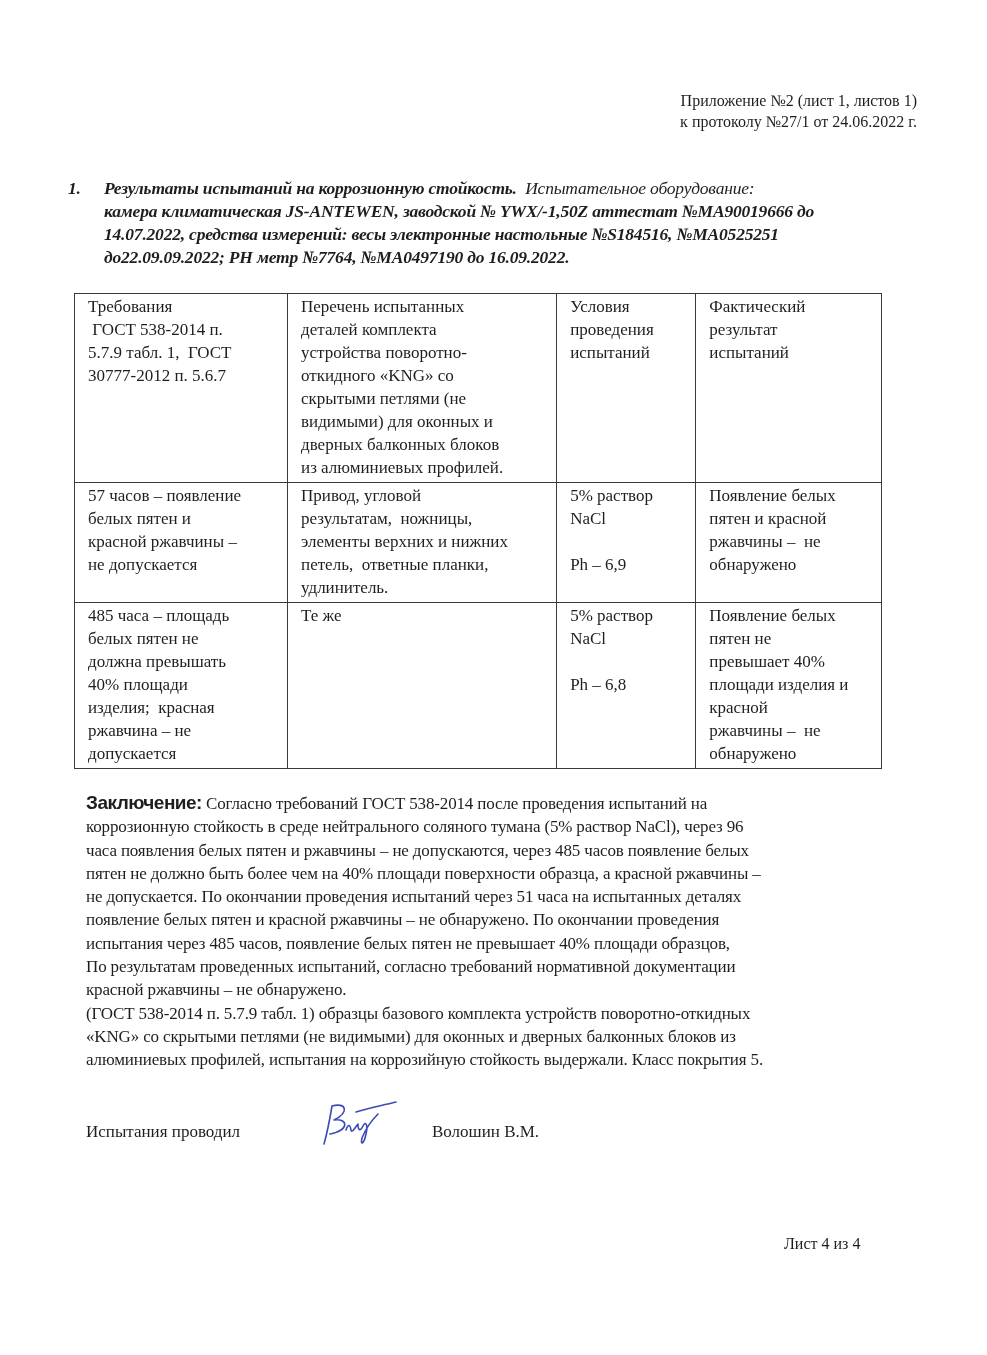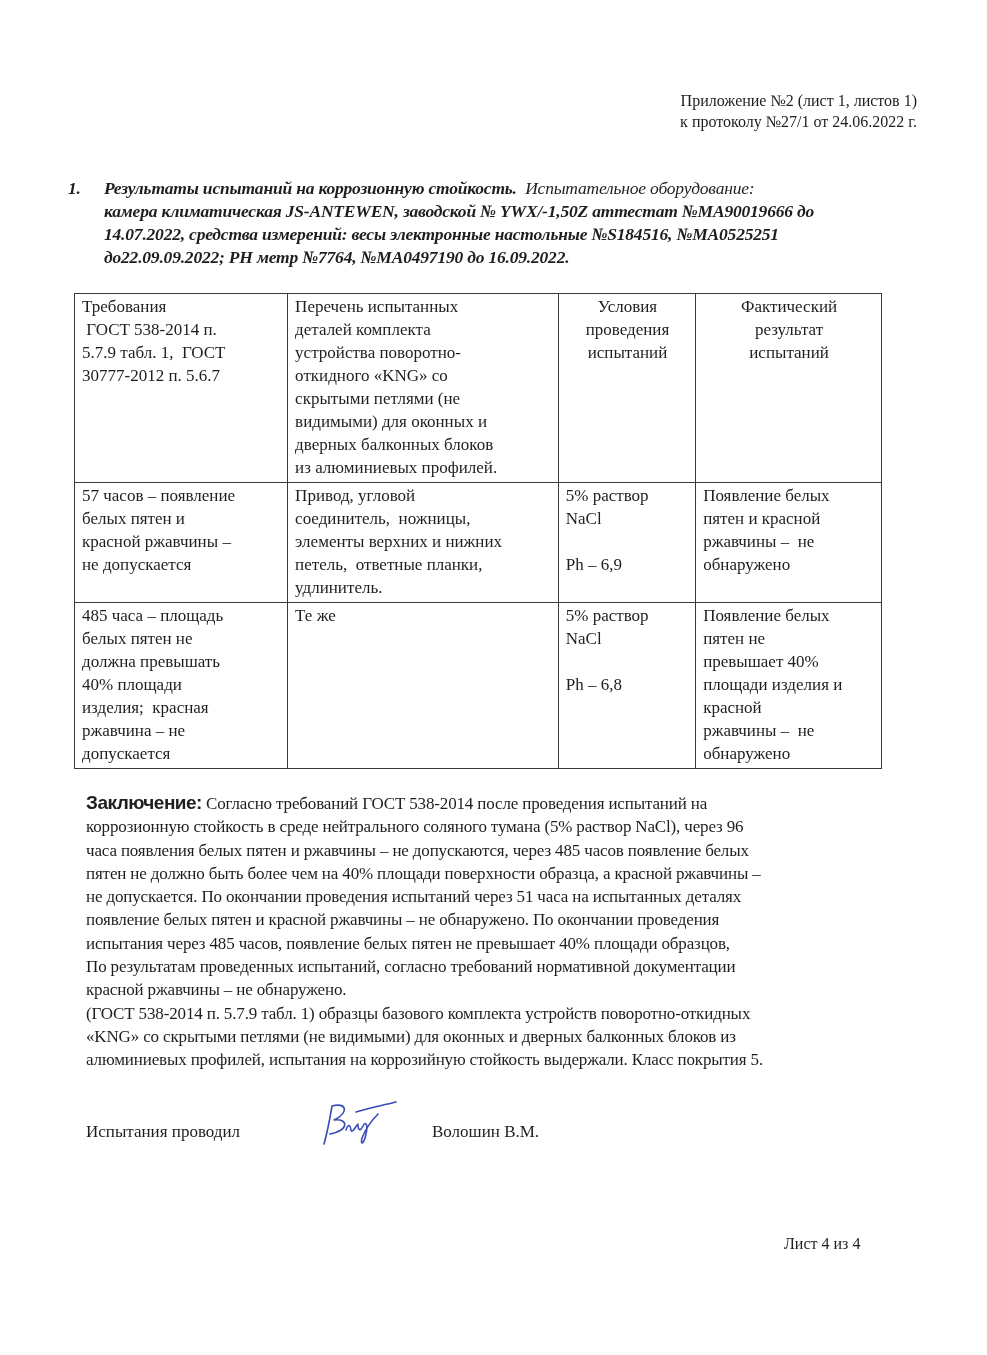--- a/index.html
+++ b/index.html
@@ -27,7 +27,7 @@
   }
   table.results td {
     border: 1.3px solid #3a3a3a; vertical-align: top;
-    padding: 1px 6px 3px 7px;
+    padding: 1px 6px 3px 13px;
   }
   table.results td.center { text-align: center; }
   .c1 { width: 197px; }

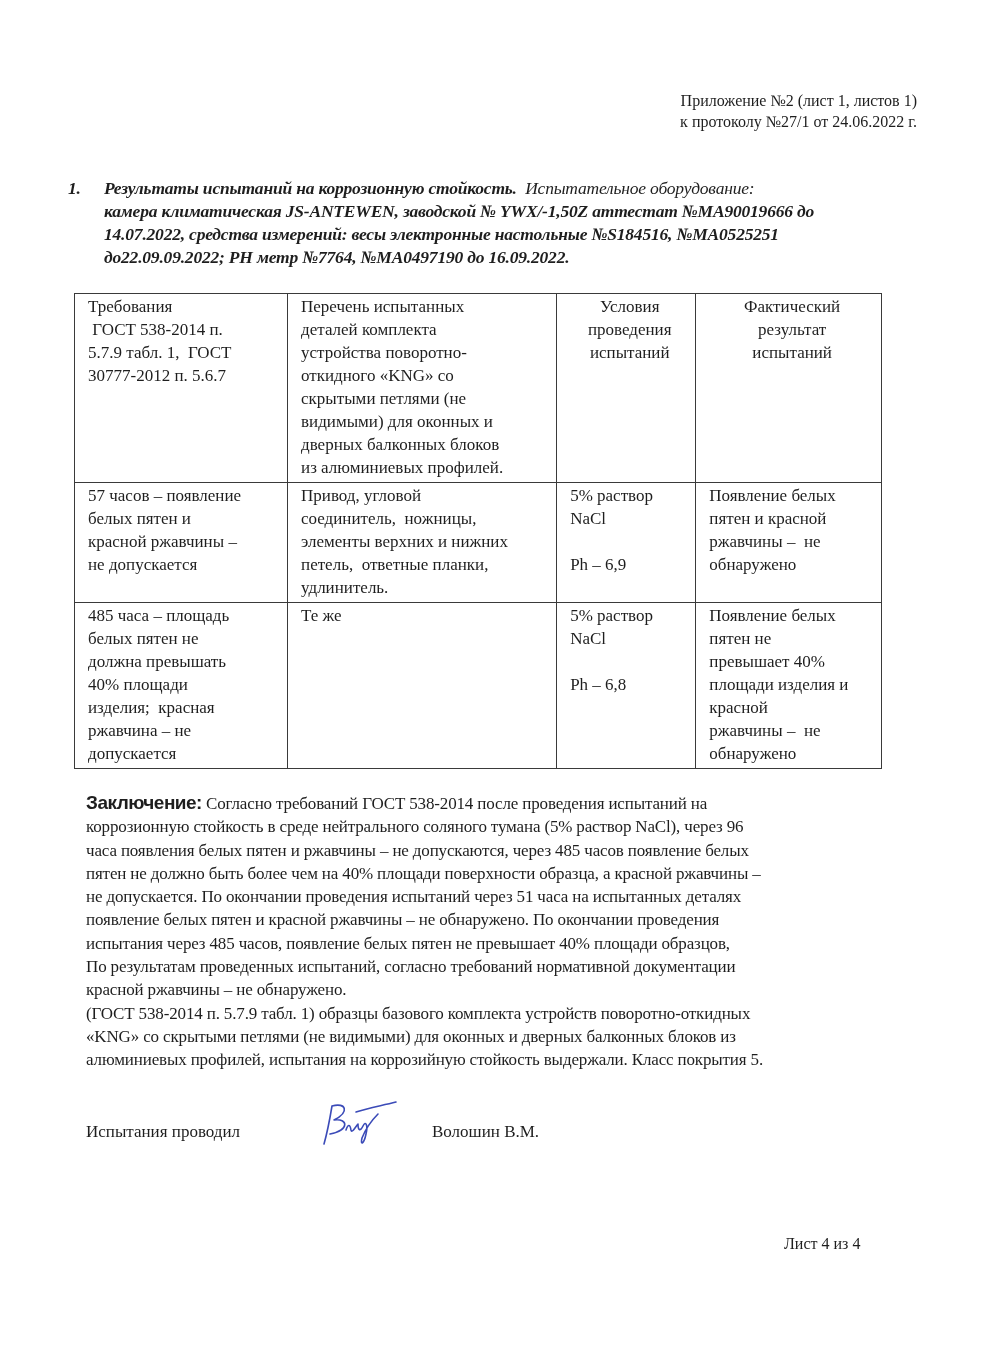--- a/index.html
+++ b/index.html
@@ -29,7 +29,7 @@
     border: 1.3px solid #3a3a3a; vertical-align: top;
     padding: 1px 6px 3px 13px;
   }
-  table.results td.center { text-align: center; }
+  table.results td.center { text-align: left; }
   .c1 { width: 197px; }
   .c2 { width: 254px; }
   .c3 { width: 122px; }

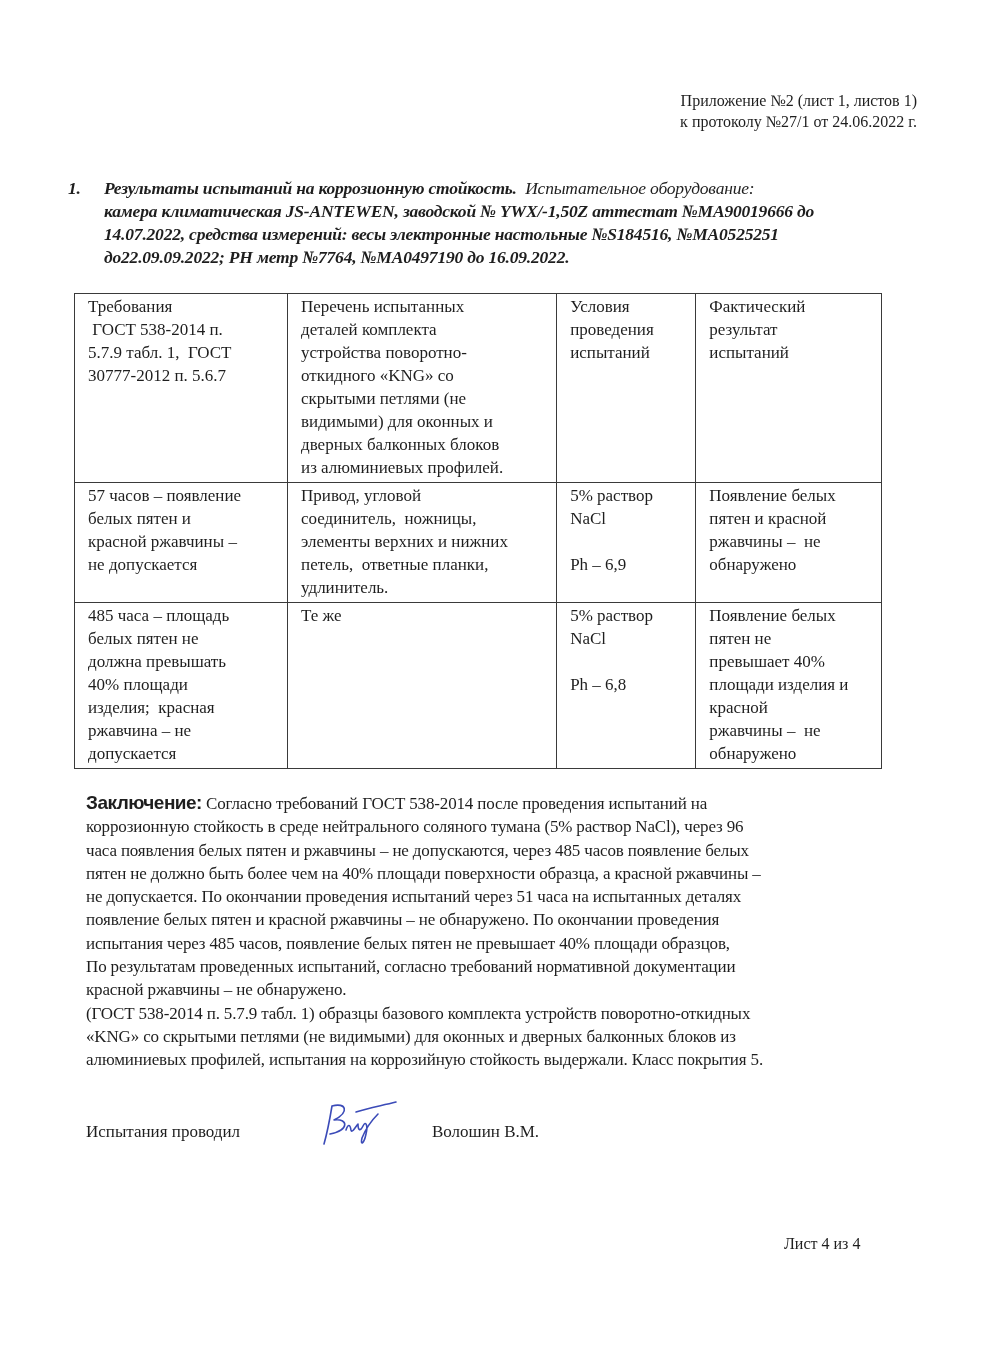--- a/index.html
+++ b/index.html
@@ -105,7 +105,7 @@
     </td>
     <td>
       <div>Привод, угловой</div>
-      <div style="white-space:pre">соединитель,  ножницы,</div>
+      <div style="white-space:pre">результатам,  ножницы,</div>
       <div>элементы верхних и нижних</div>
       <div style="white-space:pre">петель,  ответные планки,</div>
       <div>удлинитель.</div>

